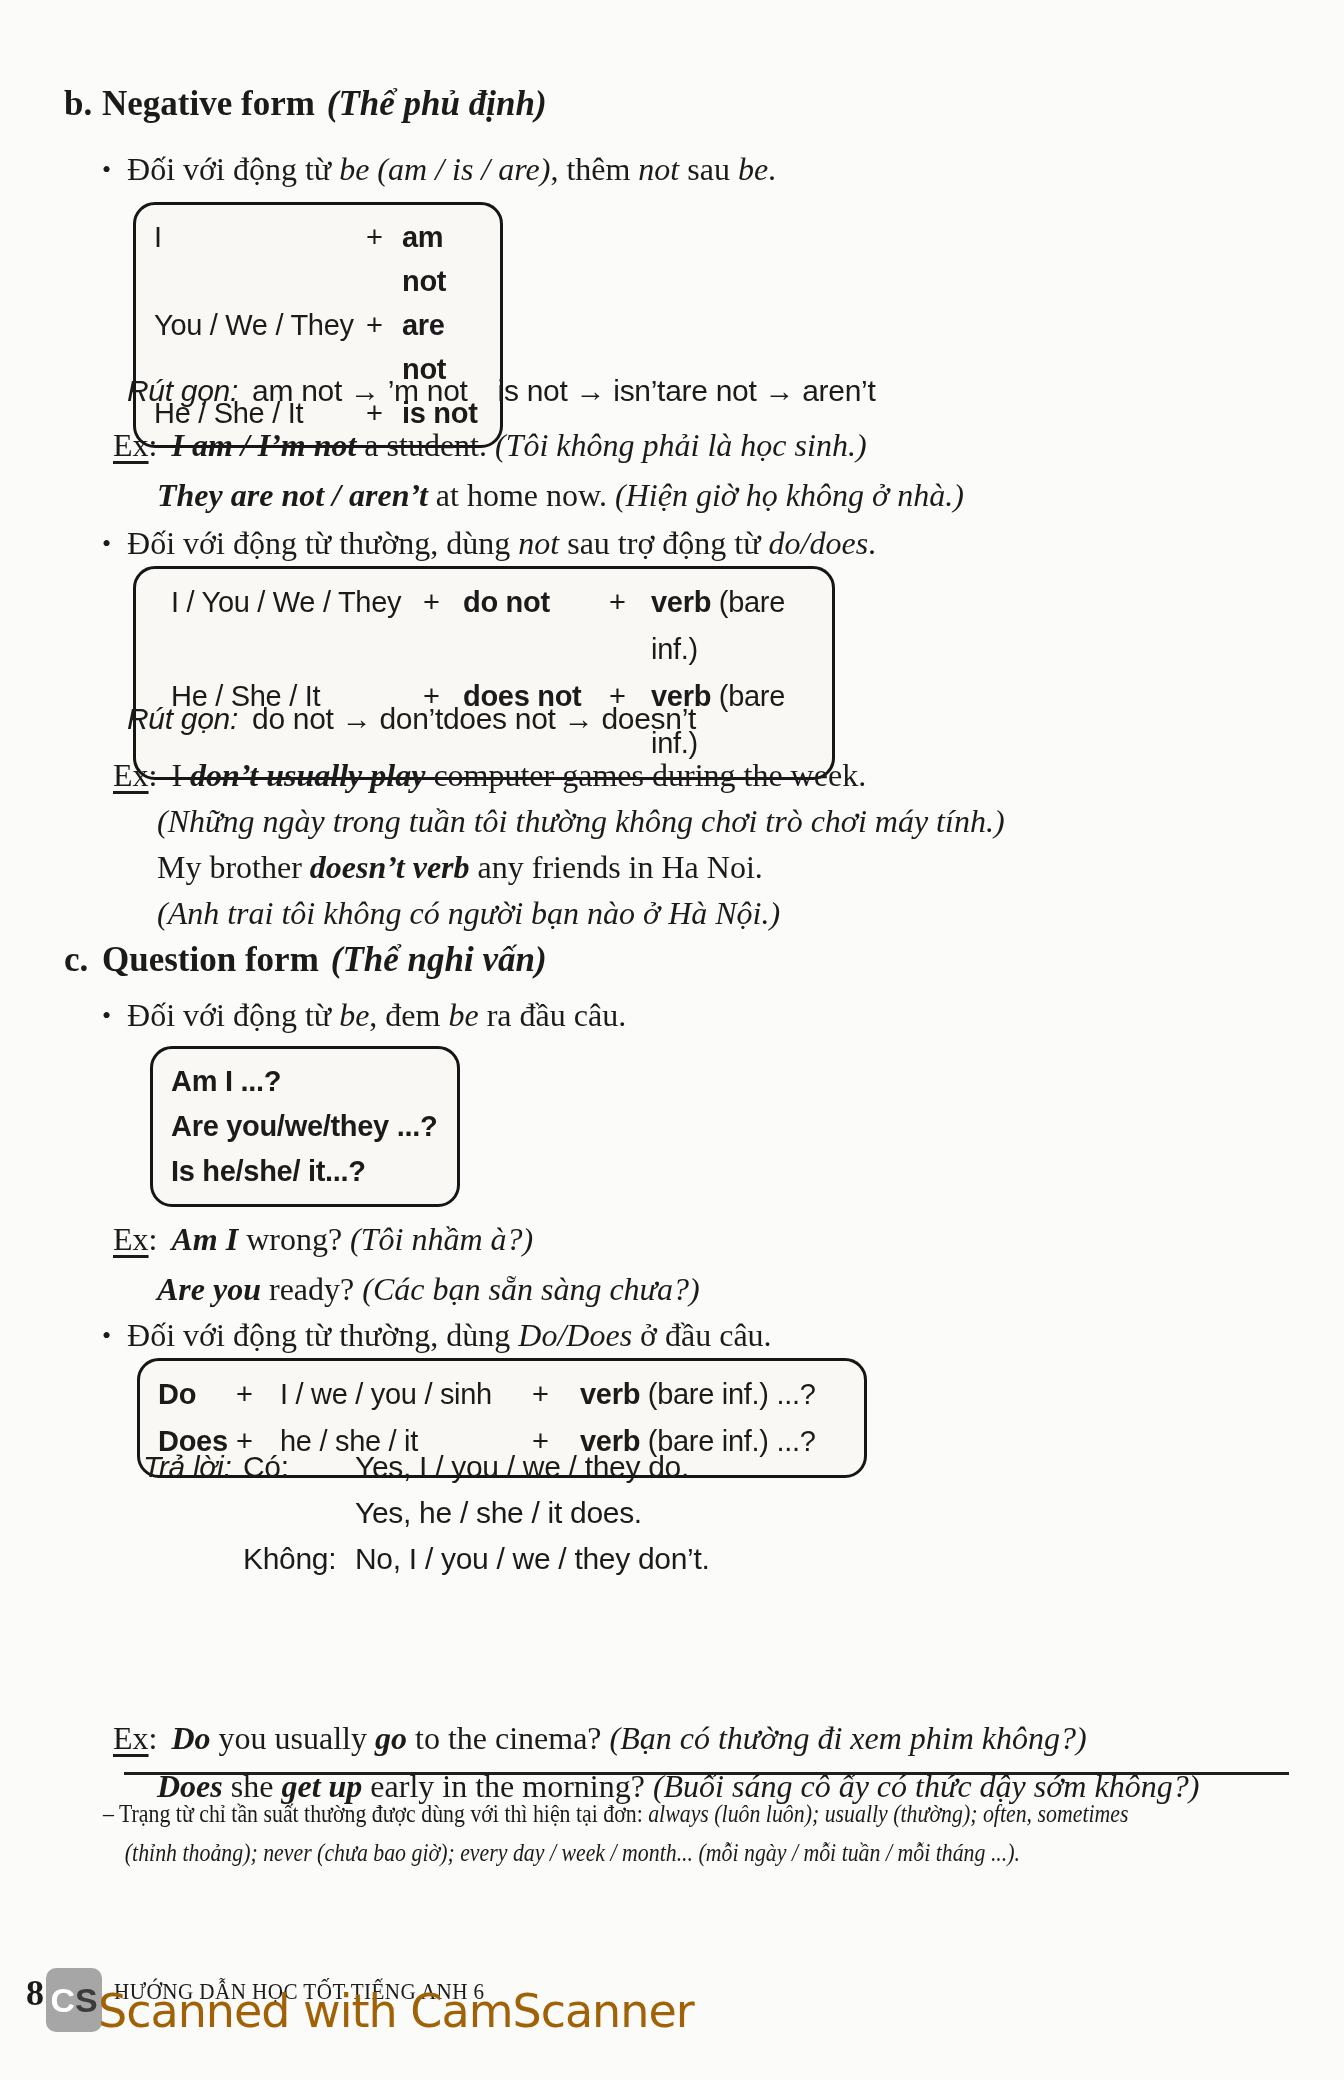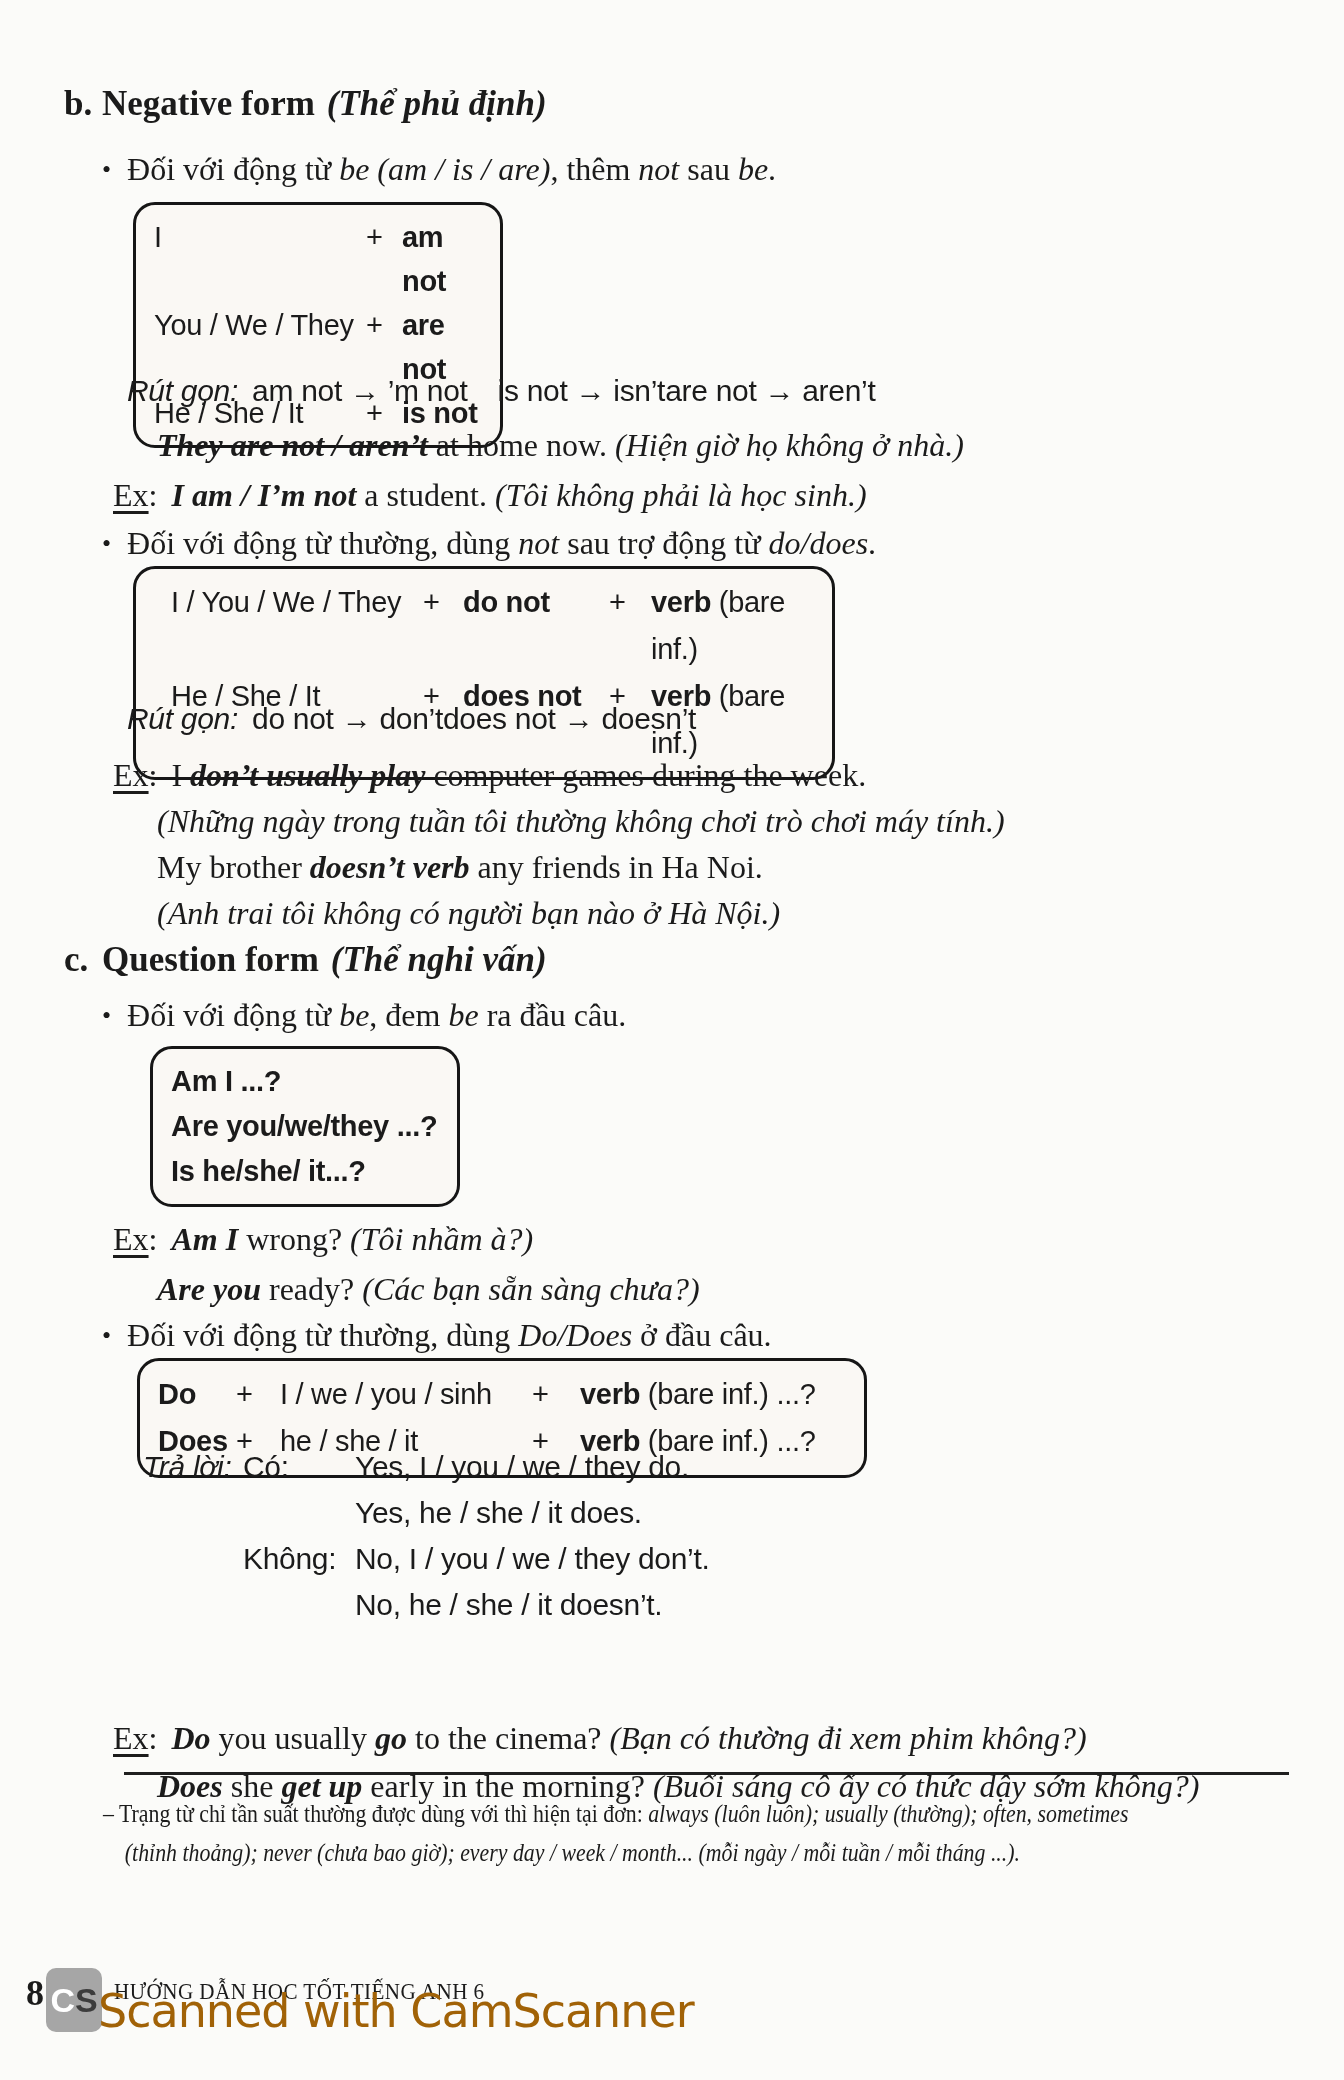--- a/index.html
+++ b/index.html
@@ -103,11 +103,11 @@
   </div>
 
   <div class="abs ex" style="left:113px;top:420px;line-height:50px;">
+    <div class="ex-line">
+      <span class="ex-label">Ex</span><span class="ex-colon">:</span><span><span class="seg-bi">I am / I’m not</span><span class="seg-r"> a student. </span><span class="seg-i">(Tôi không phải là học sinh.)</span></span>
+    </div>
     <div class="ex-line ex-cont">
       <span><span class="seg-bi">They are not / aren’t</span><span class="seg-r"> at home now. </span><span class="seg-i">(Hiện giờ họ không ở nhà.)</span></span>
-    </div>
-    <div class="ex-line">
-      <span class="ex-label">Ex</span><span class="ex-colon">:</span><span><span class="seg-bi">I am / I’m not</span><span class="seg-r"> a student. </span><span class="seg-i">(Tôi không phải là học sinh.)</span></span>
     </div>
   </div>
 

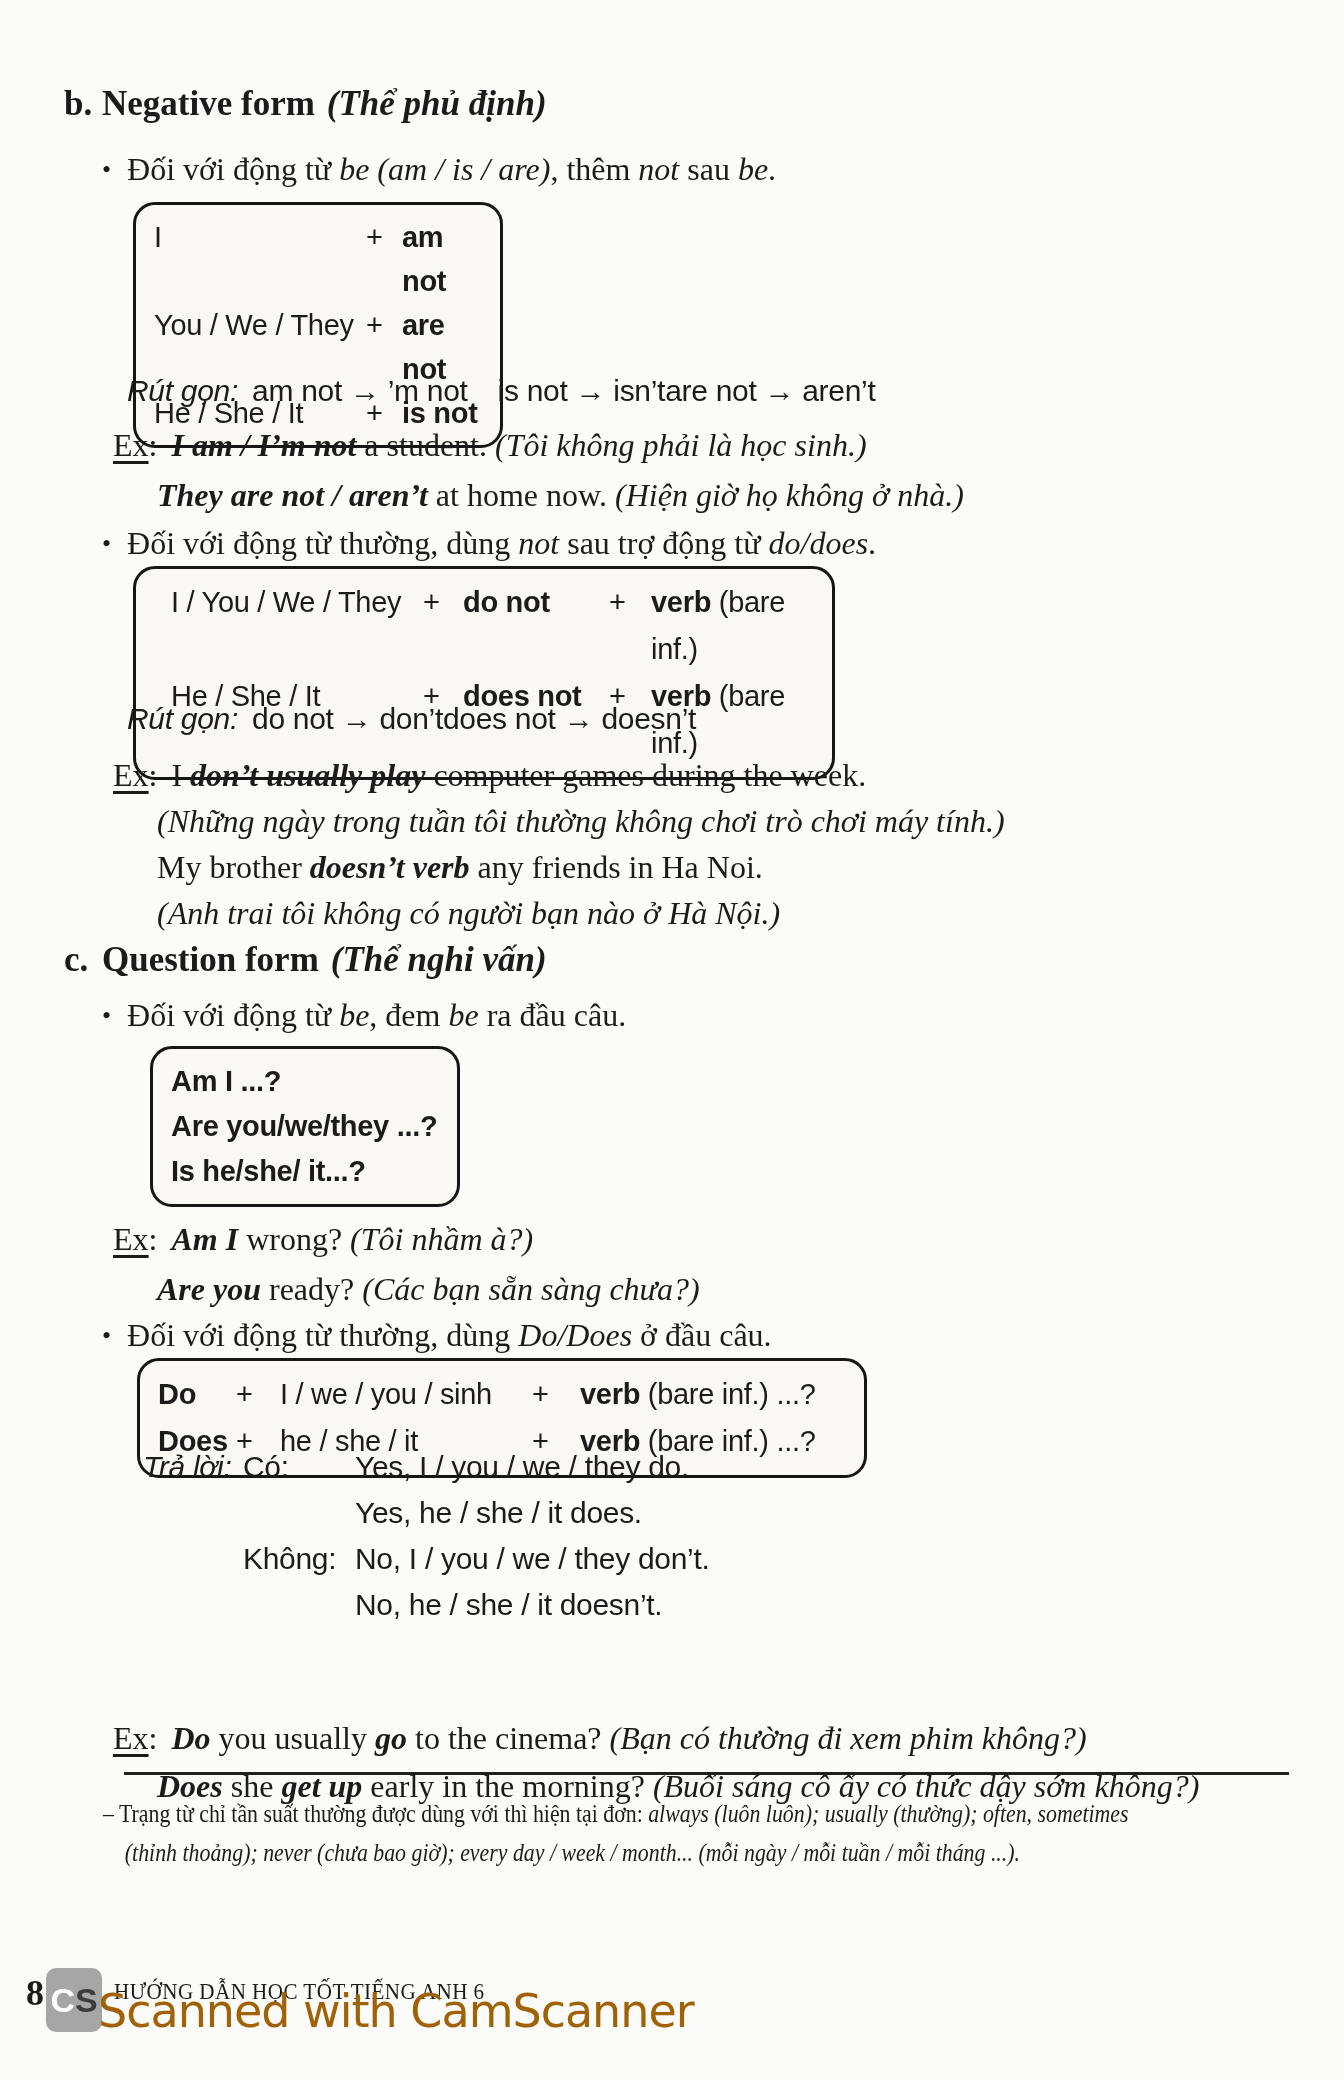--- a/index.html
+++ b/index.html
@@ -210,11 +210,6 @@
       <span class="t-ans">Không:</span>
       <span class="t-text">No, I / you / we / they don’t.</span>
     </div>
-    <div class="t-row">
-      <span class="t-label"></span>
-      <span class="t-ans"></span>
-      <span class="t-text">No, he / she / it doesn’t.</span>
-    </div>
   </div>
 
   <div class="abs ex" style="left:113px;top:1668px;line-height:48px;margin-top:46px;">

